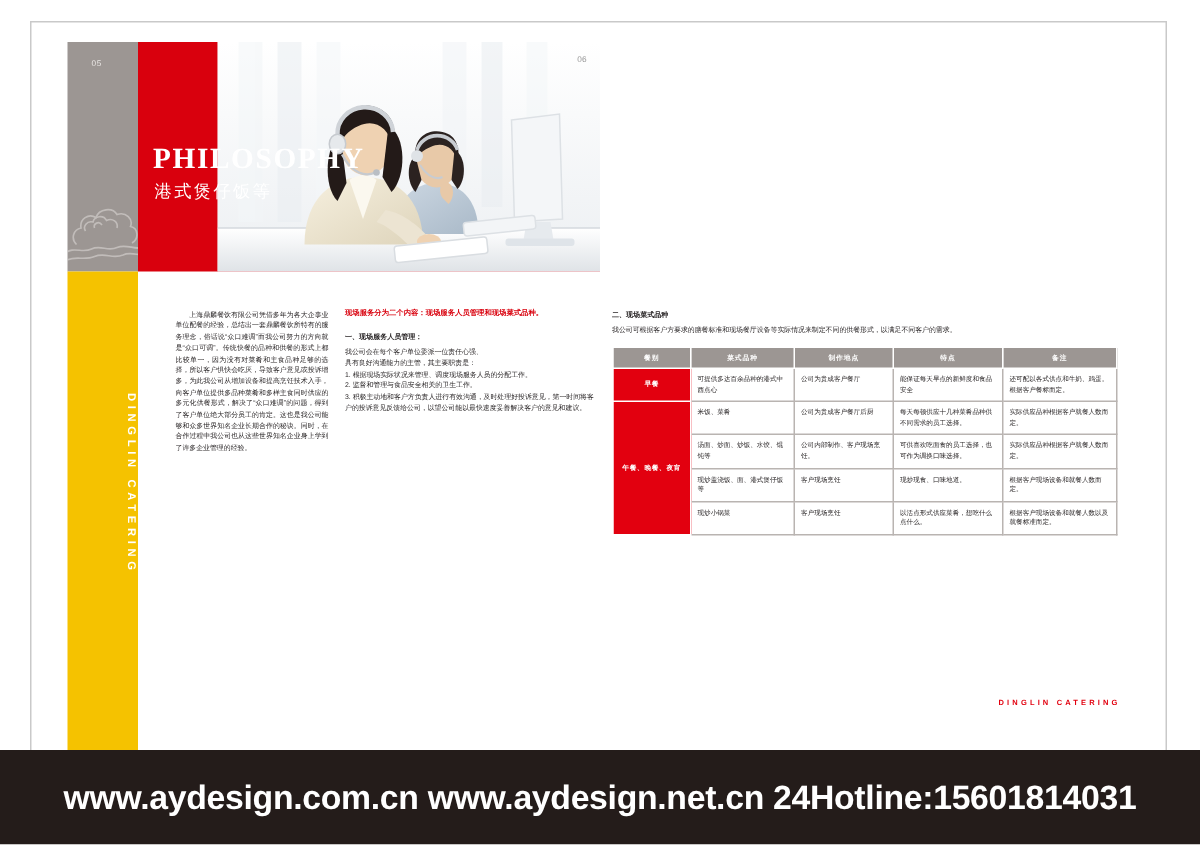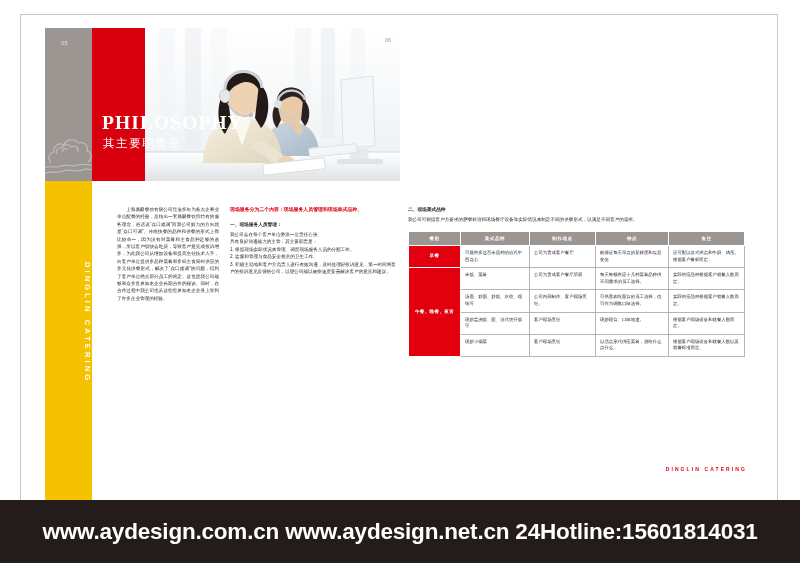--- a/index.html
+++ b/index.html
@@ -259,7 +259,7 @@
     <div class="brand-bottom">DINGLIN CATERING</div>
   </div>
 
-  <div style="position:absolute;left:45px;top:28px;width:355px;height:153px;pointer-events:none;">
+  <div style="position:absolute;left:45px;top:12px;width:355px;height:153px;pointer-events:none;">
     <div class="hero-title">PHILOSOPHY</div>
     <div class="hero-sub">其主要职责是</div>
   </div>

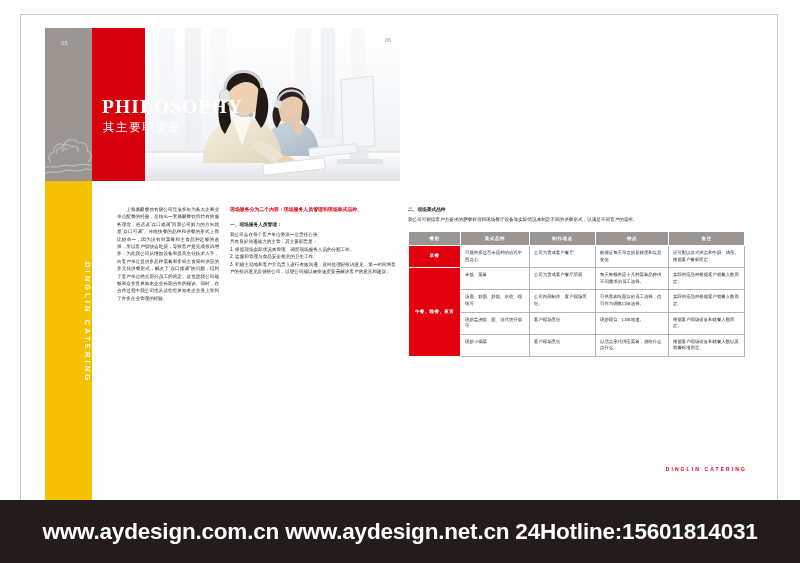--- a/index.html
+++ b/index.html
@@ -261,7 +261,7 @@
 
   <div style="position:absolute;left:45px;top:12px;width:355px;height:153px;pointer-events:none;">
     <div class="hero-title">PHILOSOPHY</div>
-    <div class="hero-sub">其主要职责是</div>
+    <div class="hero-sub">港式煲仔饭等</div>
   </div>
 
   <div class="footer">

